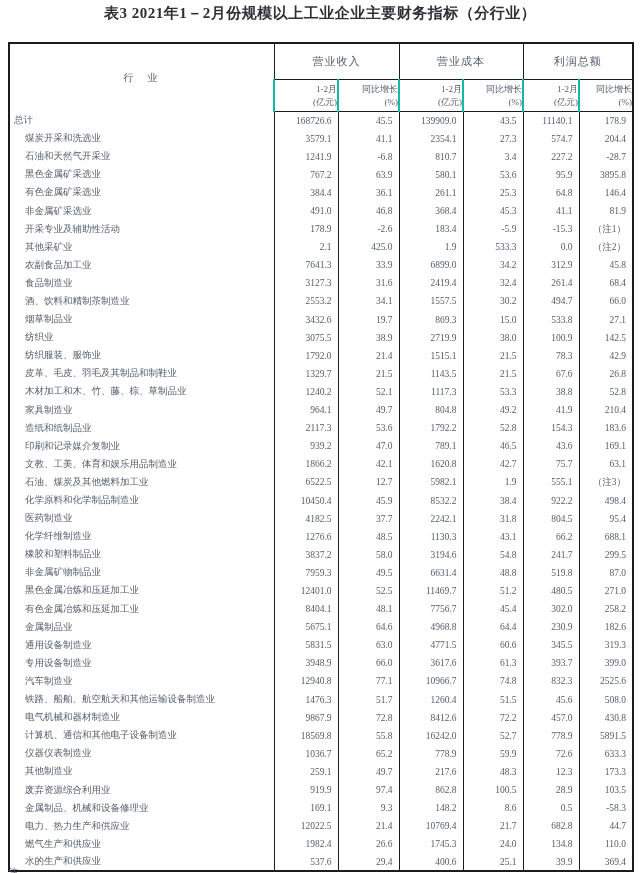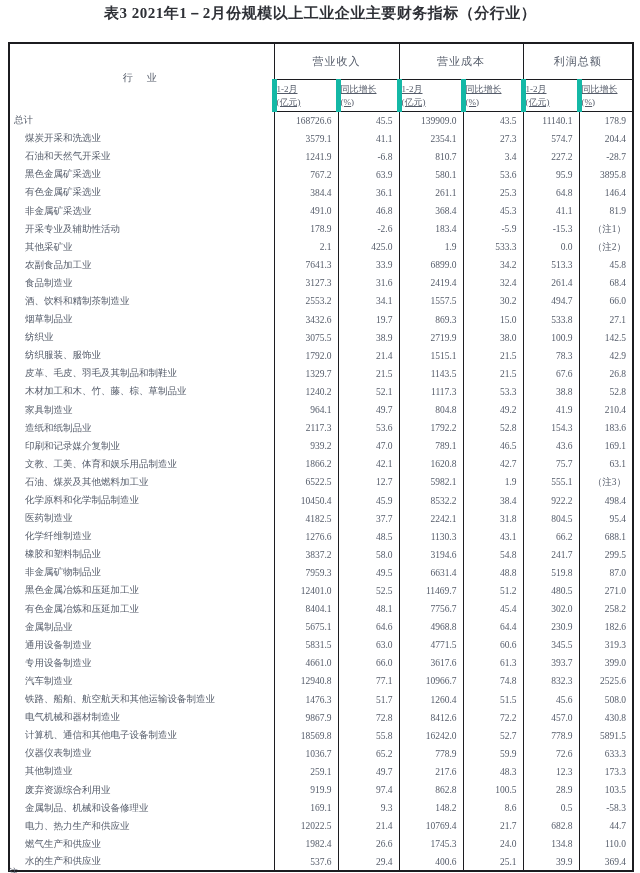--- a/index.html
+++ b/index.html
@@ -30,8 +30,8 @@
     border-left:1px solid #1c1c20;border-bottom:1px solid #1c1c20;
   }
   .sub-header{
-    height:31px;text-align:left;font-size:9px;line-height:1.35;
-    border-left:5px solid #14b8a6;border-bottom:1px solid #1c1c20;text-decoration:underline;
+    height:31px;text-align:right;font-size:9px;line-height:1.35;
+    border-left:2px solid #14b8a6;border-bottom:1px solid #1c1c20;
   }
   .stat-table tbody tr{height:18.1px;}
   td.num{

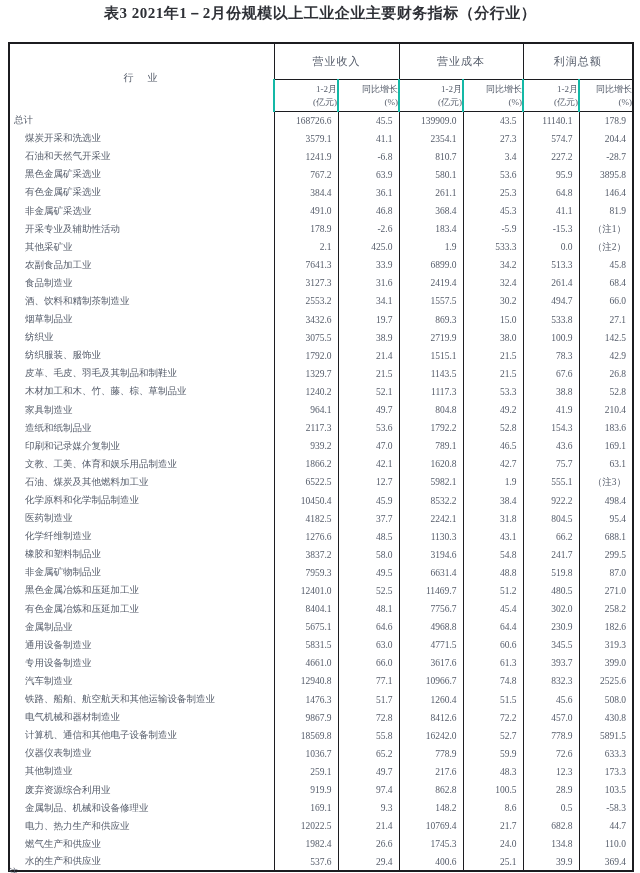--- a/index.html
+++ b/index.html
@@ -172,7 +172,7 @@
         <td class="num">33.9</td>
         <td class="num">6899.0</td>
         <td class="num">34.2</td>
-        <td class="num">513.3</td>
+        <td class="num">312.9</td>
         <td class="num">45.8</td>
       </tr>
       <tr>

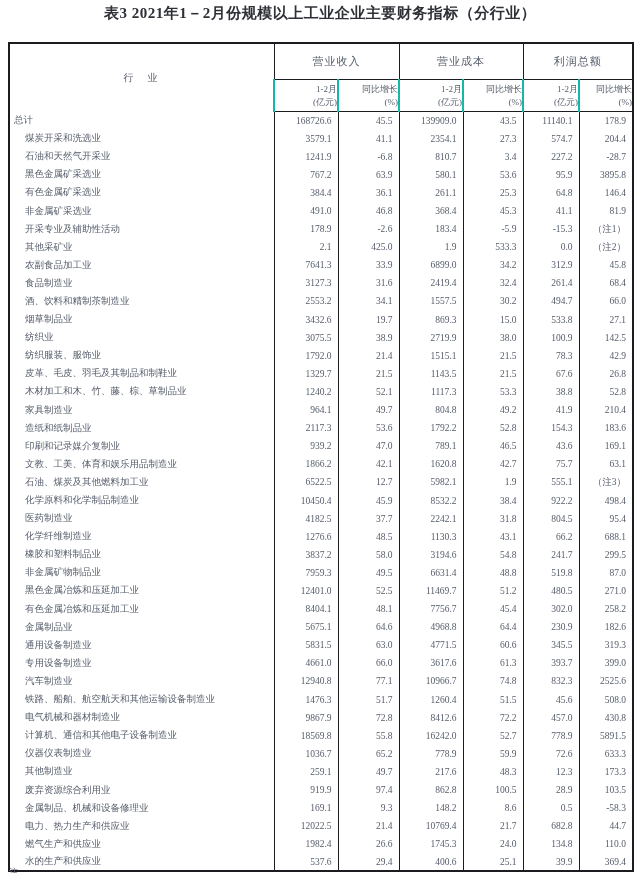--- a/index.html
+++ b/index.html
@@ -366,7 +366,7 @@
       </tr>
       <tr>
         <td class="ind sub">专用设备制造业</td>
-        <td class="num">4661.0</td>
+        <td class="num">3948.9</td>
         <td class="num">66.0</td>
         <td class="num">3617.6</td>
         <td class="num">61.3</td>

